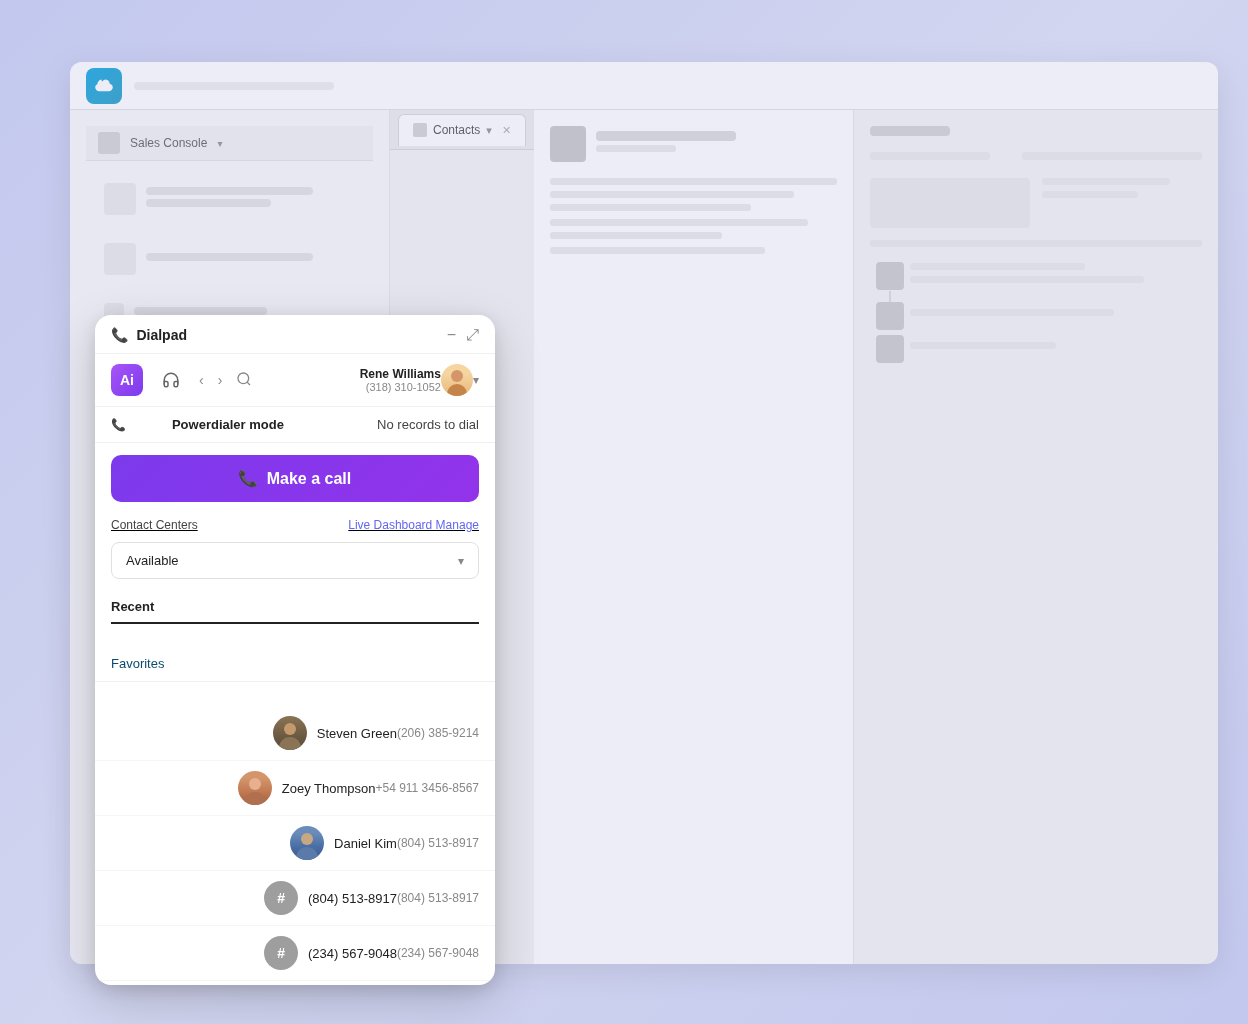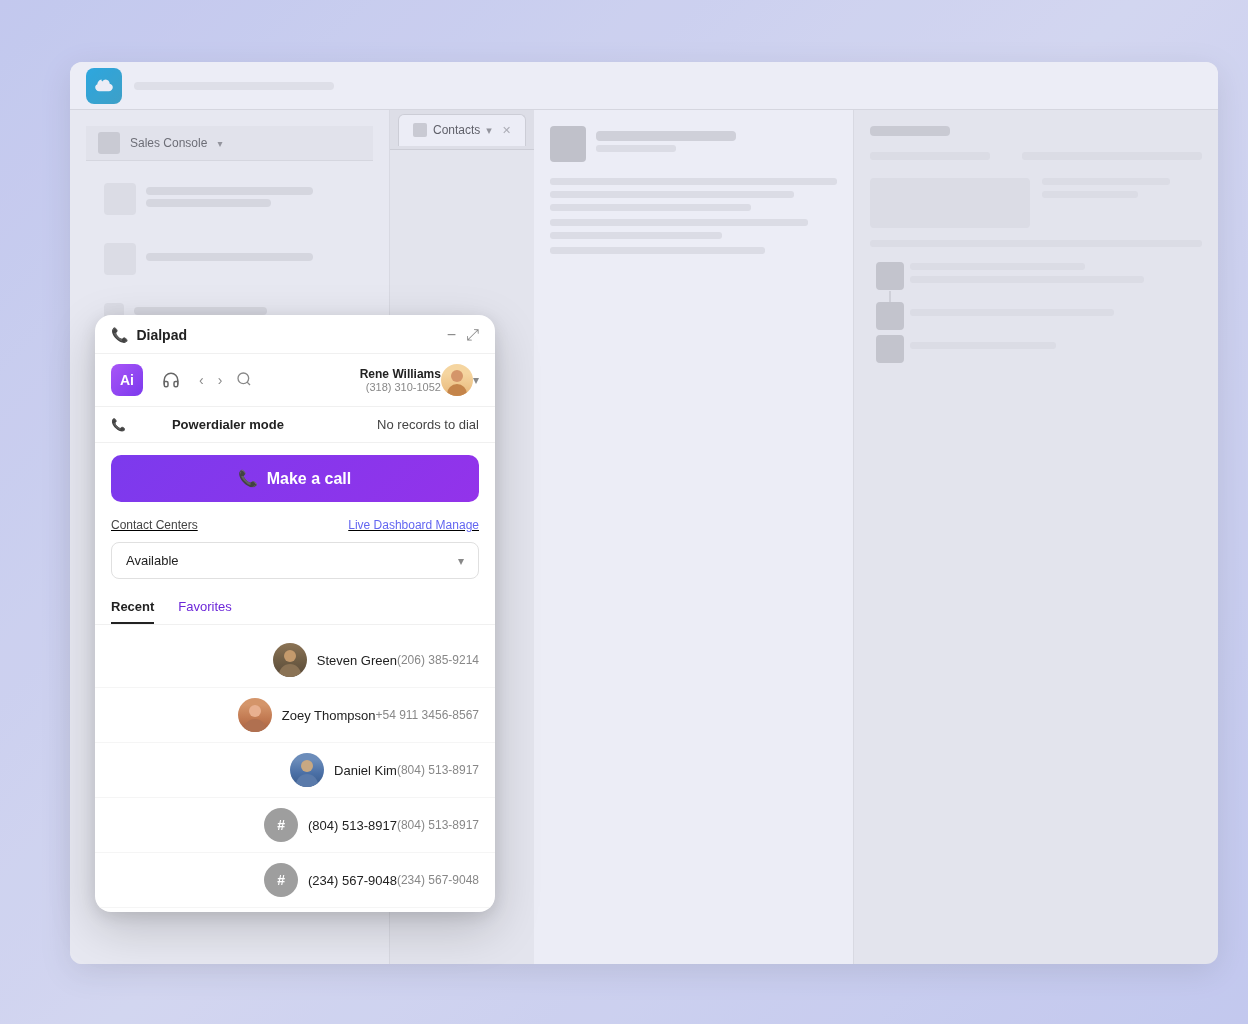--- a/index.html
+++ b/index.html
@@ -484,7 +484,8 @@
       padding: 0 16px;
       border-bottom: 1px solid #f0f0f0;
       gap: 24px;
-      margin-bottom: 4px;
+      margin-bottom: 20px;
+      flex-direction: column;
     }
 
     .dialpad-tab {

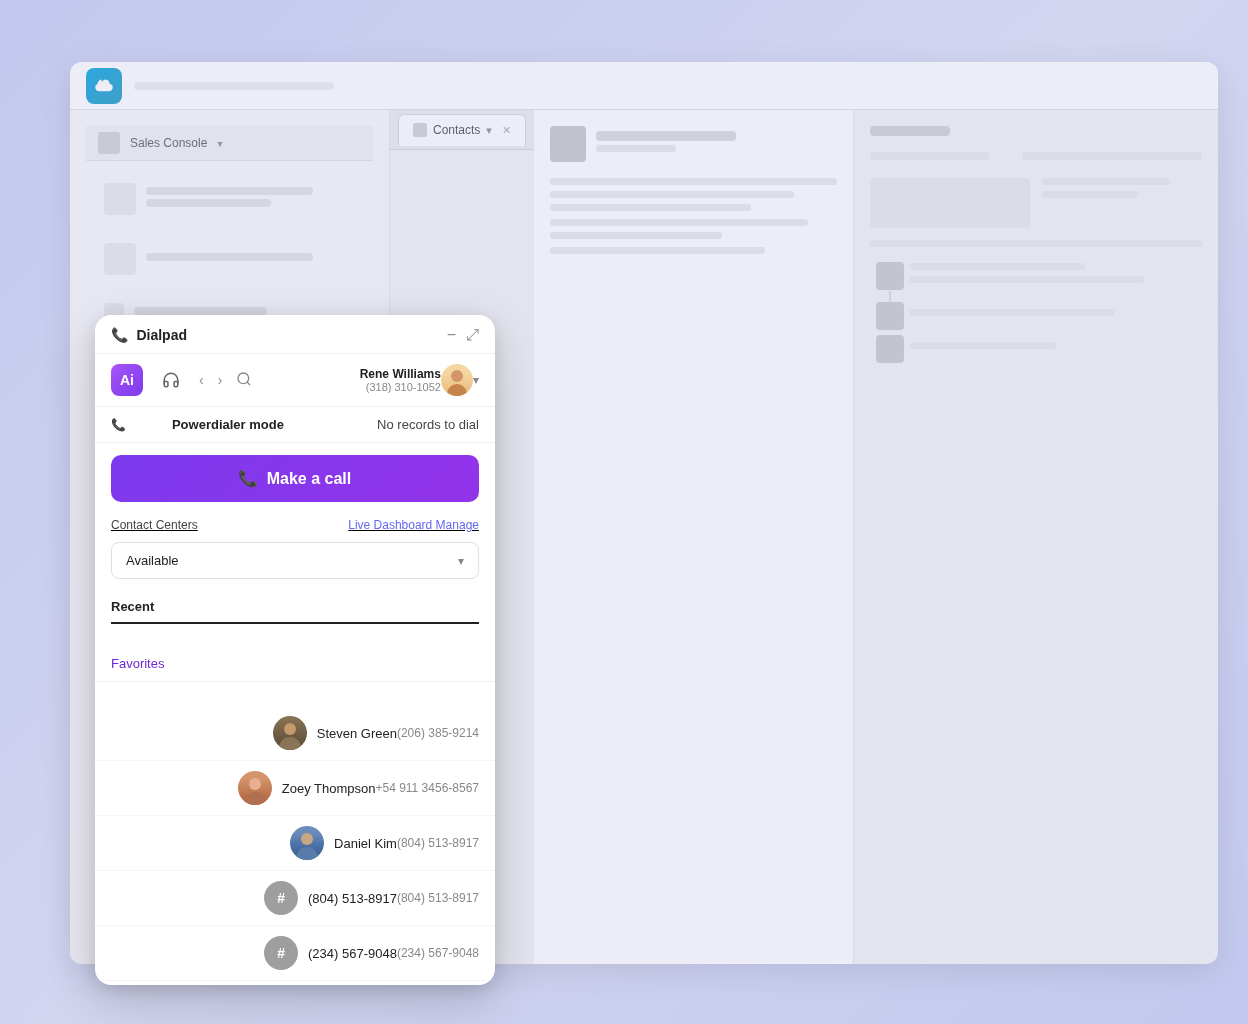--- a/index.html
+++ b/index.html
@@ -492,7 +492,7 @@
       font-size: 13px;
       padding: 8px 0;
       cursor: pointer;
-      color: #6d28d9;
+      color: #0c4a6e;
       border-bottom: 2px solid transparent;
     }
 

